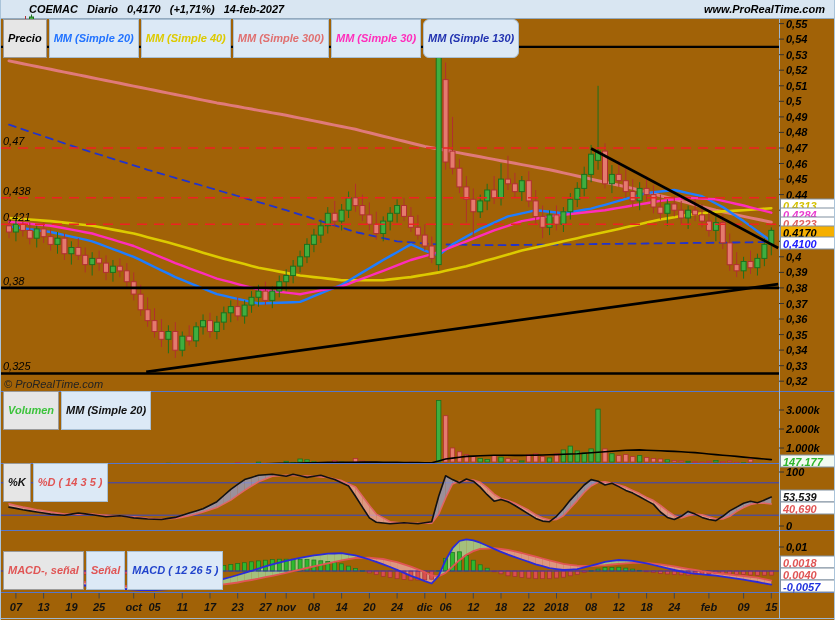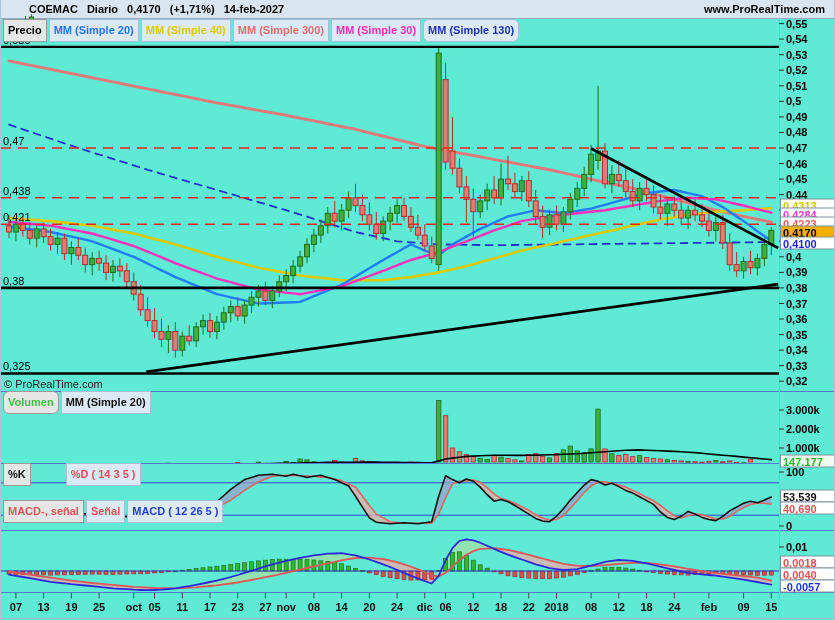--- a/index.html
+++ b/index.html
@@ -3,9 +3,9 @@
 <meta charset="utf-8">
 <style>
   html,body{margin:0;padding:0;background:#fff;}
-  .screen{position:relative;width:835px;height:620px;background:#5eead4;overflow:hidden;
+  .screen{position:relative;width:835px;height:620px;background:#a16207;overflow:hidden;
           font-family:"Liberation Sans",sans-serif;border-left:1px solid #aac4da;
-          border-right:1px solid #aac4da;box-sizing:border-box;}
+          border-right:1px solid #aac4da;box-sizing:border-box;font-style:italic;}
   .titlebar{position:absolute;left:0;top:0;width:100%;height:18px;background:#d9e6f2;
             border-bottom:1px solid #93aabf;display:flex;align-items:center;font-size:11px;
             font-weight:bold;color:#000;}

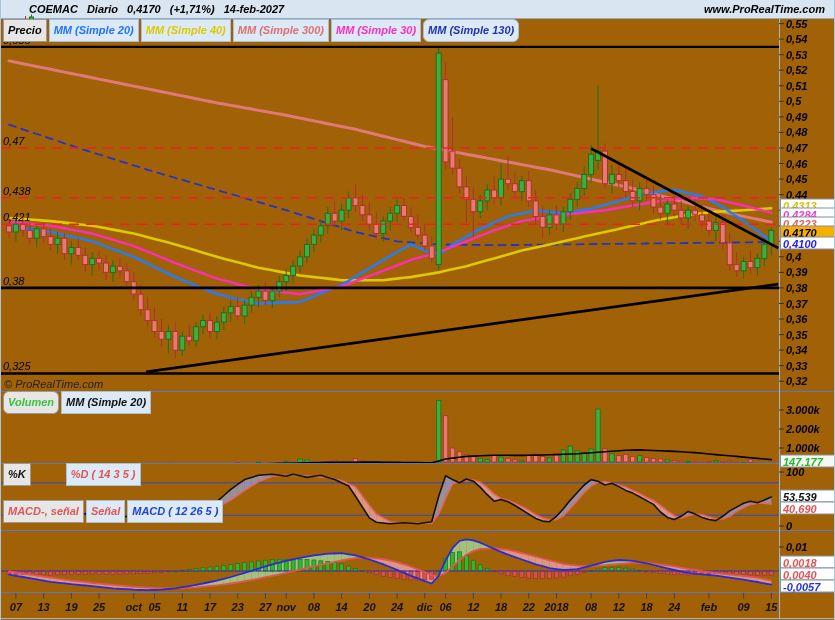--- a/index.html
+++ b/index.html
@@ -15,7 +15,7 @@
   .icon-wrap{width:16px;height:14px;margin:0 4px 0 3px;display:inline-block;}
   .row{position:absolute;left:2px;display:flex;gap:2px;z-index:5;}
   .badge{display:inline-block;font-size:11px;font-weight:bold;line-height:13px;height:13px;
-         padding:4px 4px;background:#dce9f6;border:1px solid #a8bfd4;white-space:pre;}
+         padding:12px 4px;background:#dce9f6;border:1px solid #a8bfd4;white-space:pre;}
   .badge.first{background:#e6e6e6;border-color:#9a9a9a;}
   svg text{font-family:"Liberation Sans",sans-serif;}
 </style>

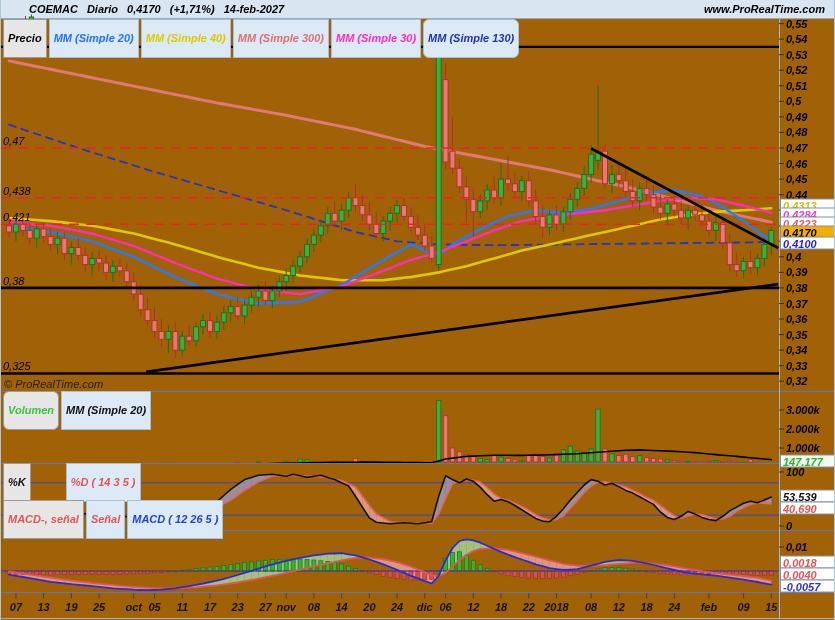--- a/index.html
+++ b/index.html
@@ -50,7 +50,7 @@
       <span class="badge" style="color: rgb(34, 51, 176); border-radius: 6px;">MM (Simple 130)</span>
     </div>
   <div class="row" id="row-volume" style="top: 391px;">
-      <span class="badge first" style="color: rgb(60, 195, 60); border-radius: 6px;">Volumen</span>
+      <span class="badge first" style="color: rgb(60, 195, 60);">Volumen</span>
       <span class="badge" style="color: rgb(17, 17, 17);">MM (Simple 20)</span>
     </div>
   <div class="row" id="row-stochastic" style="top: 463px;">

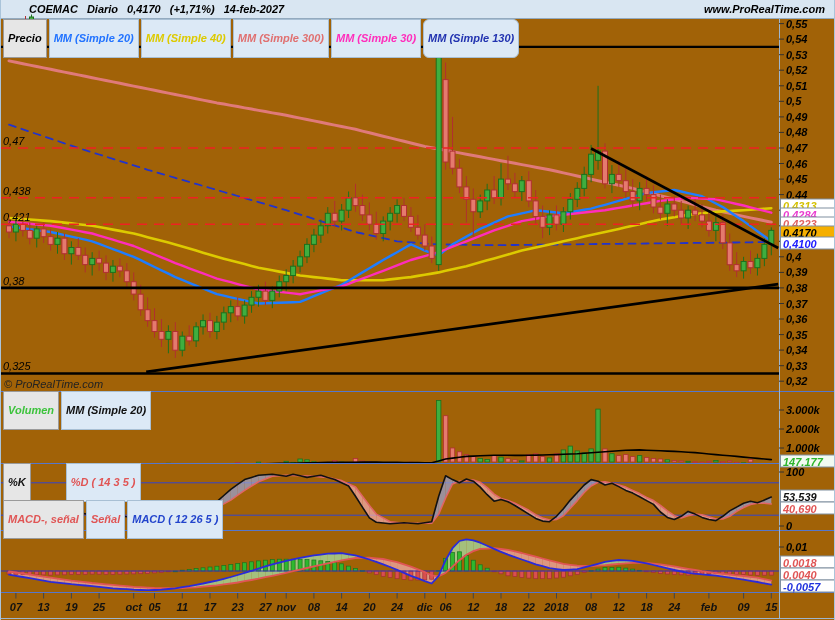--- a/index.html
+++ b/index.html
@@ -55,7 +55,7 @@
     </div>
   <div class="row" id="row-stochastic" style="top: 463px;">
       <span class="badge first" style="color: rgb(17, 17, 17);">%K</span>
-      <span class="badge" style="color: rgb(224, 85, 85); margin-left: 33px;">%D ( 14 3 5 )</span>
+      <span class="badge" style="color: rgb(224, 85, 85);">%D ( 14 3 5 )</span>
     </div>
   <div class="row" id="row-macd" style="top: 500px;">
       <span class="badge first" style="color: rgb(224, 85, 85);">MACD-, señal</span>

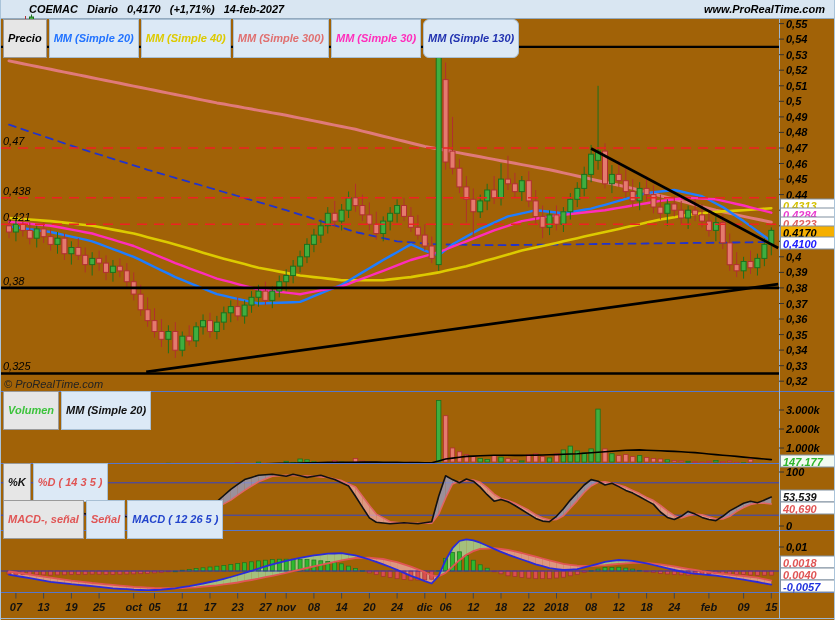--- a/index.html
+++ b/index.html
@@ -57,7 +57,7 @@
       <span class="badge first" style="color: rgb(17, 17, 17);">%K</span>
       <span class="badge" style="color: rgb(224, 85, 85);">%D ( 14 3 5 )</span>
     </div>
-  <div class="row" id="row-macd" style="top: 500px;">
+  <div class="row" id="row-macd" style="top: 551px;">
       <span class="badge first" style="color: rgb(224, 85, 85);">MACD-, señal</span>
       <span class="badge" style="color: rgb(224, 85, 85);">Señal</span>
       <span class="badge" style="color: rgb(34, 68, 204);">MACD ( 12 26 5 )</span>

